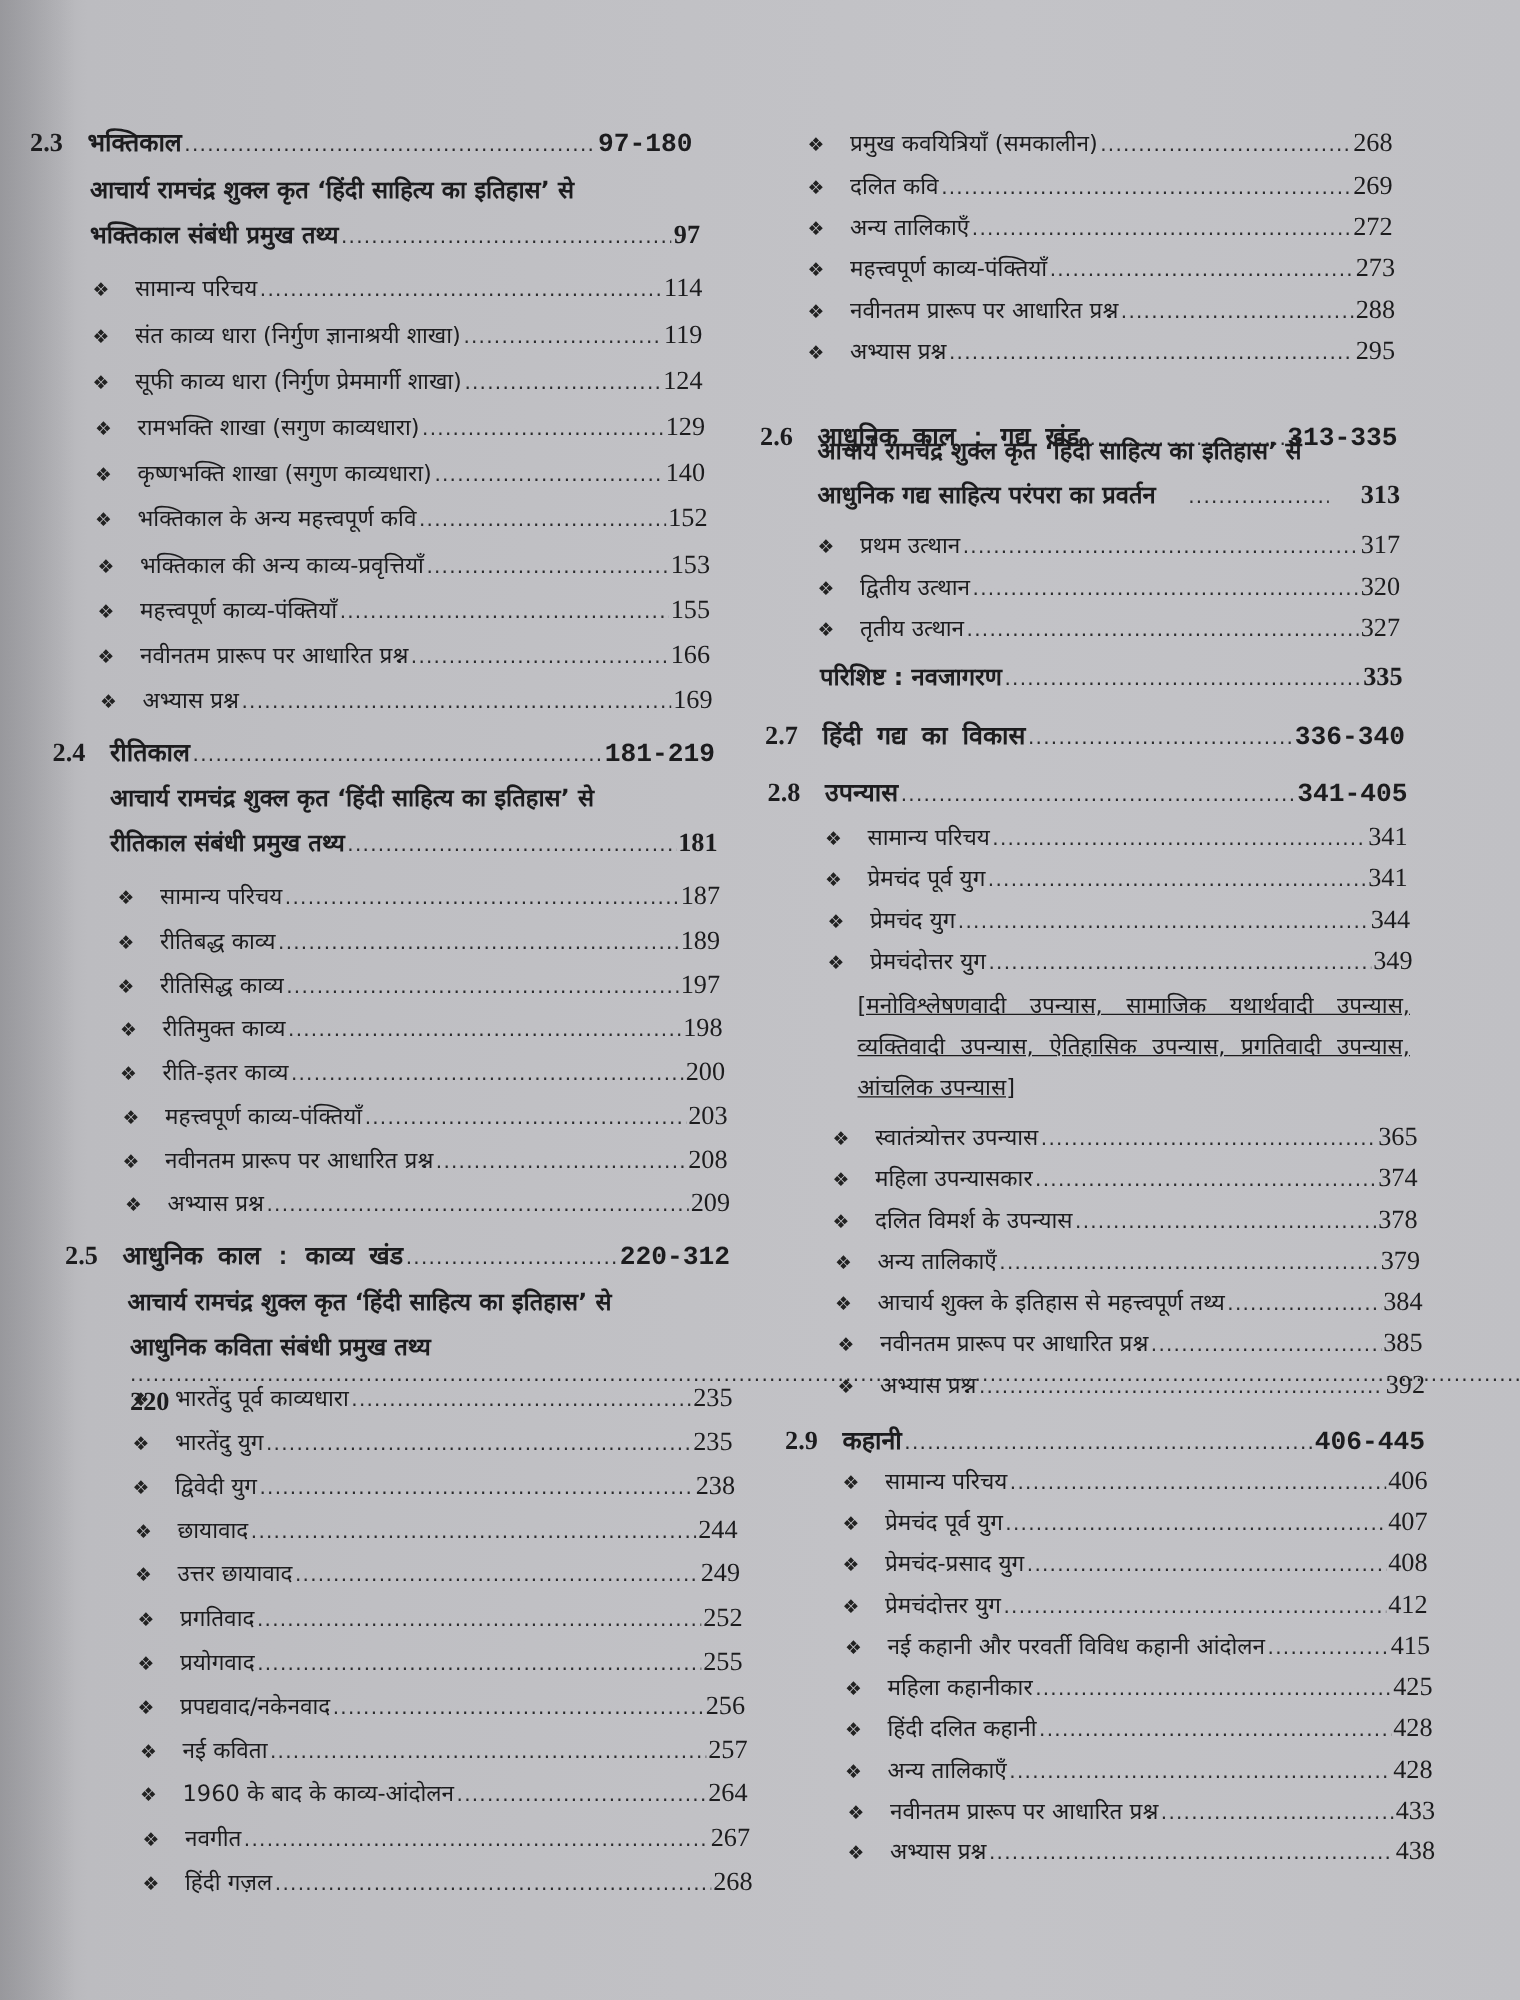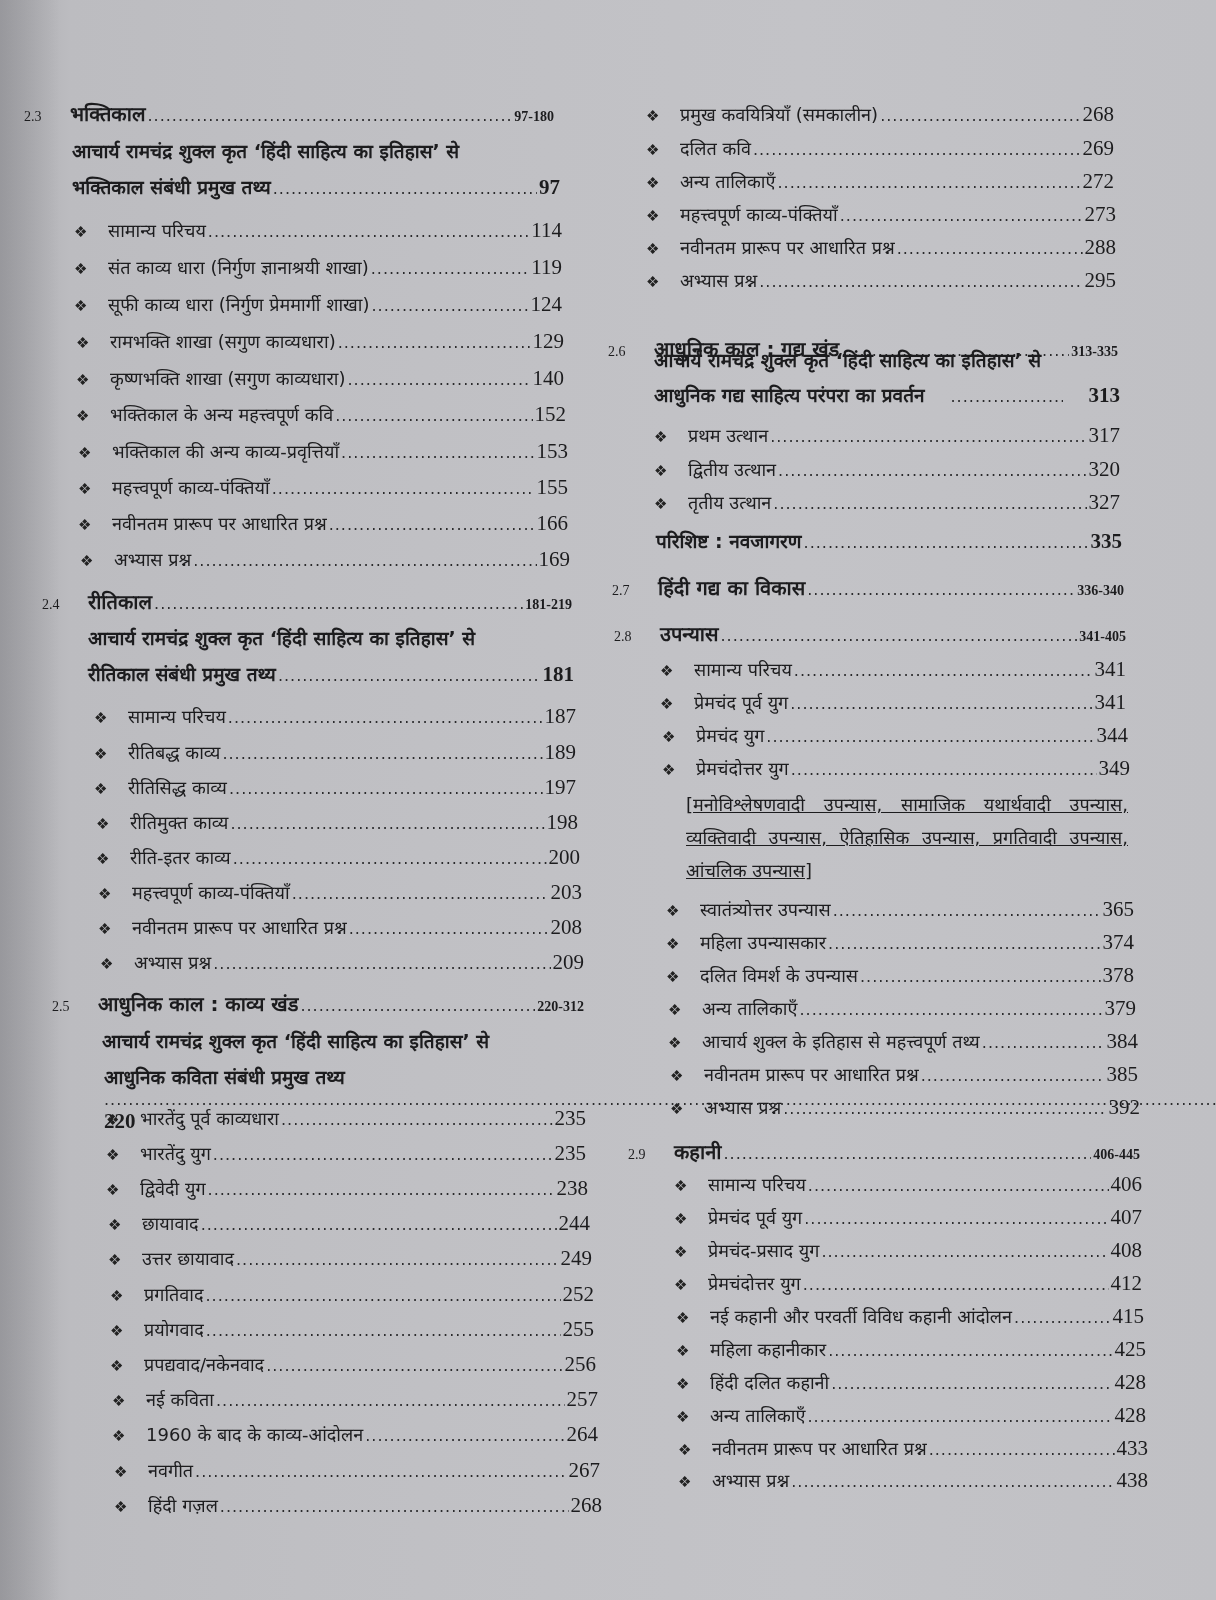--- a/index.html
+++ b/index.html
@@ -37,8 +37,8 @@
   }
   .row .num {
     font-family: "Liberation Serif", serif;
-    font-weight: normal;
-    font-size: 14px;
+    font-weight: bold;
+    font-size: 21px;
     width: 46px;
     flex: none;
   }

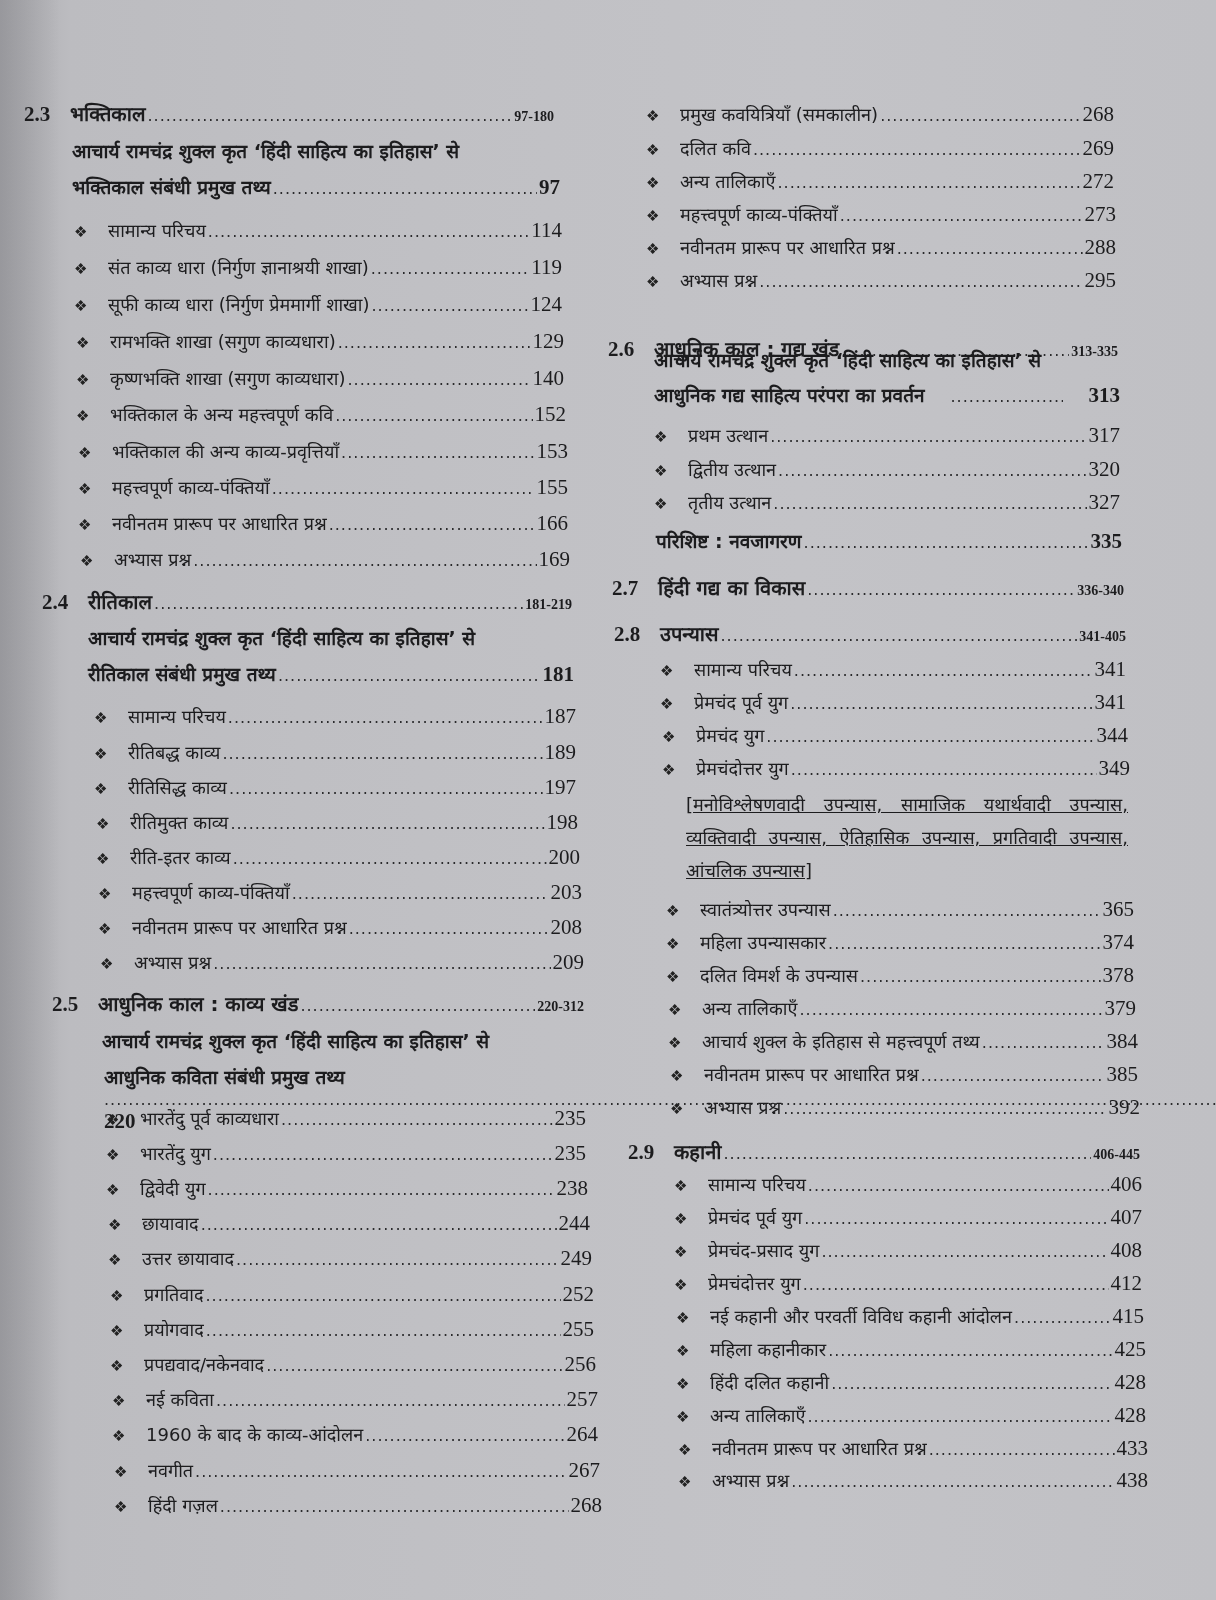--- a/index.html
+++ b/index.html
@@ -60,7 +60,7 @@
     font-family: "Liberation Serif", serif;
     font-size: 21px;
   }
-  .chapter .title, .chapter .page { font-weight: bold; font-size: 20px; }
+  .chapter .title, .chapter .page { font-weight: bold; font-size: 20px; font-family: Liberation Mono, monospace; }
   .chapter .page { font-size: 14px; }
   .subhead .title { font-weight: bold; font-size: 19px; }
   .subhead .page { font-weight: bold; font-size: 21px; text-align: right; }

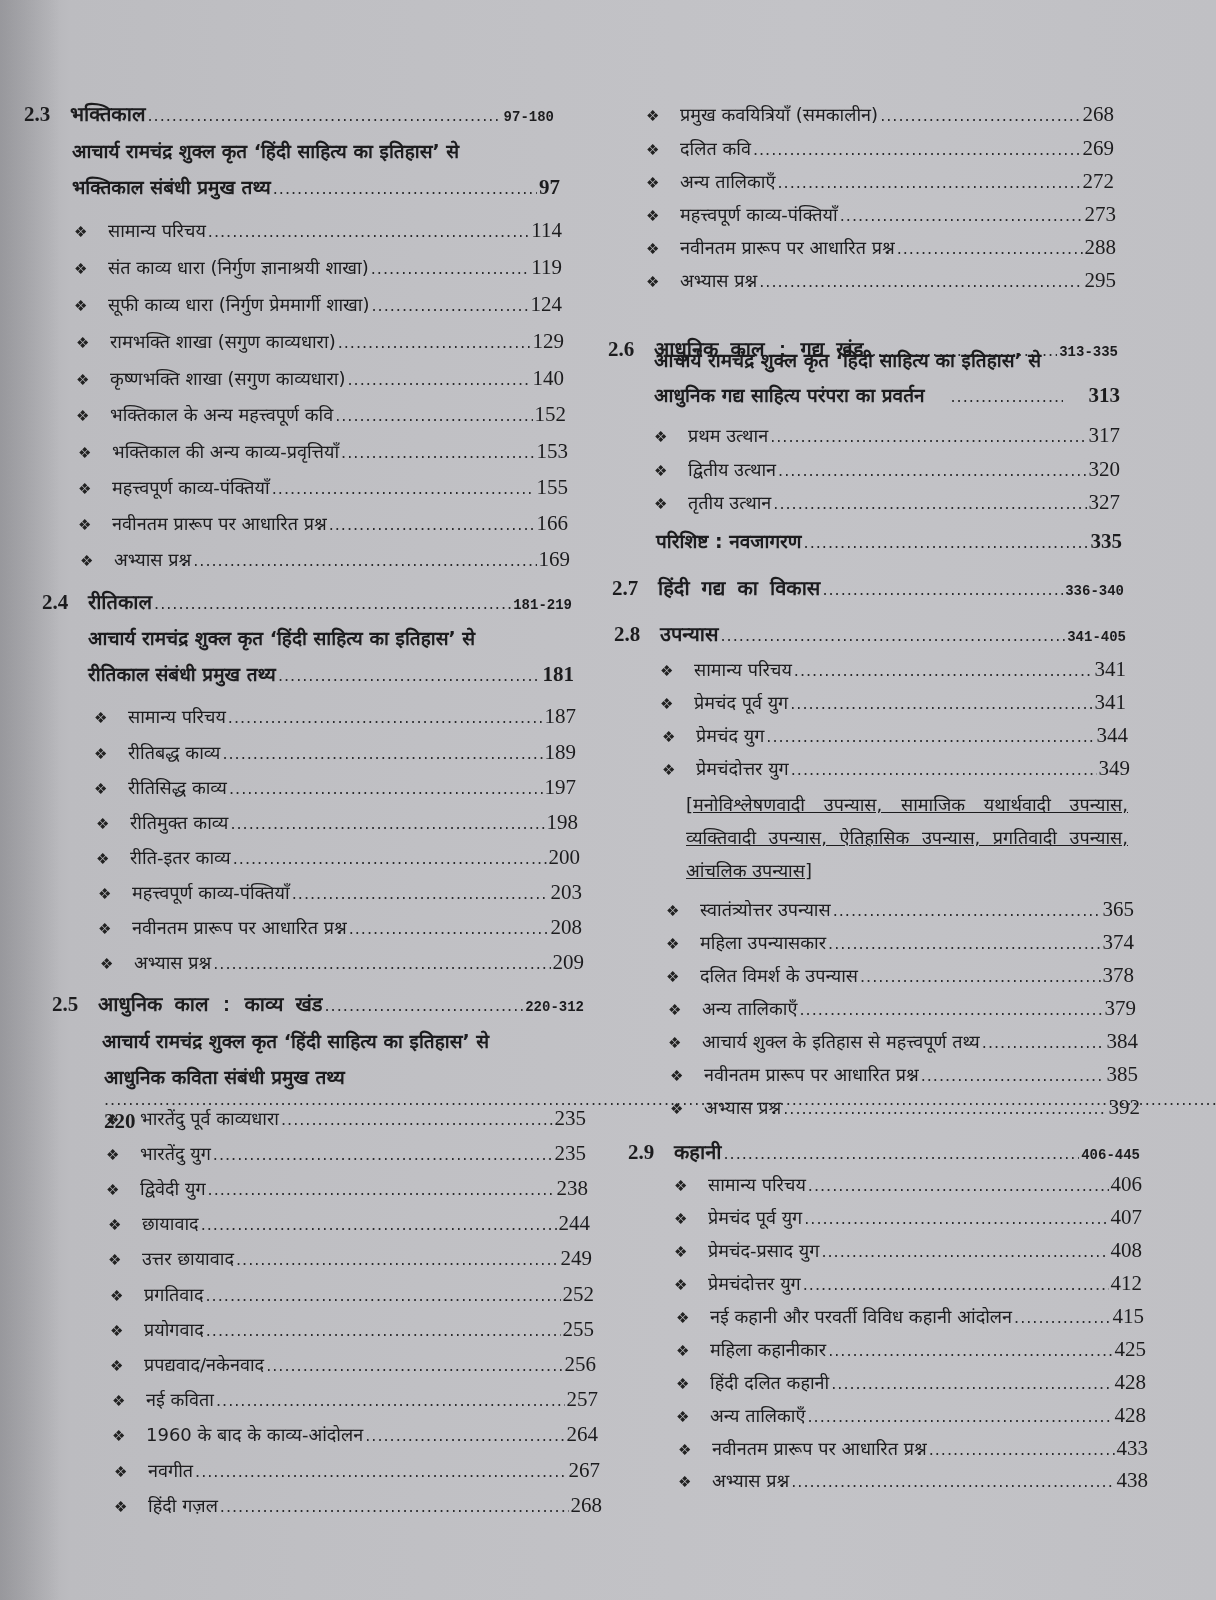--- a/index.html
+++ b/index.html
@@ -61,7 +61,7 @@
     font-size: 21px;
   }
   .chapter .title, .chapter .page { font-weight: bold; font-size: 20px; font-family: Liberation Mono, monospace; }
-  .chapter .page { font-size: 14px; }
+  .chapter .page { font-size: 21px; }
   .subhead .title { font-weight: bold; font-size: 19px; }
   .subhead .page { font-weight: bold; font-size: 21px; text-align: right; }
   .item .title { font-size: 18px; }

